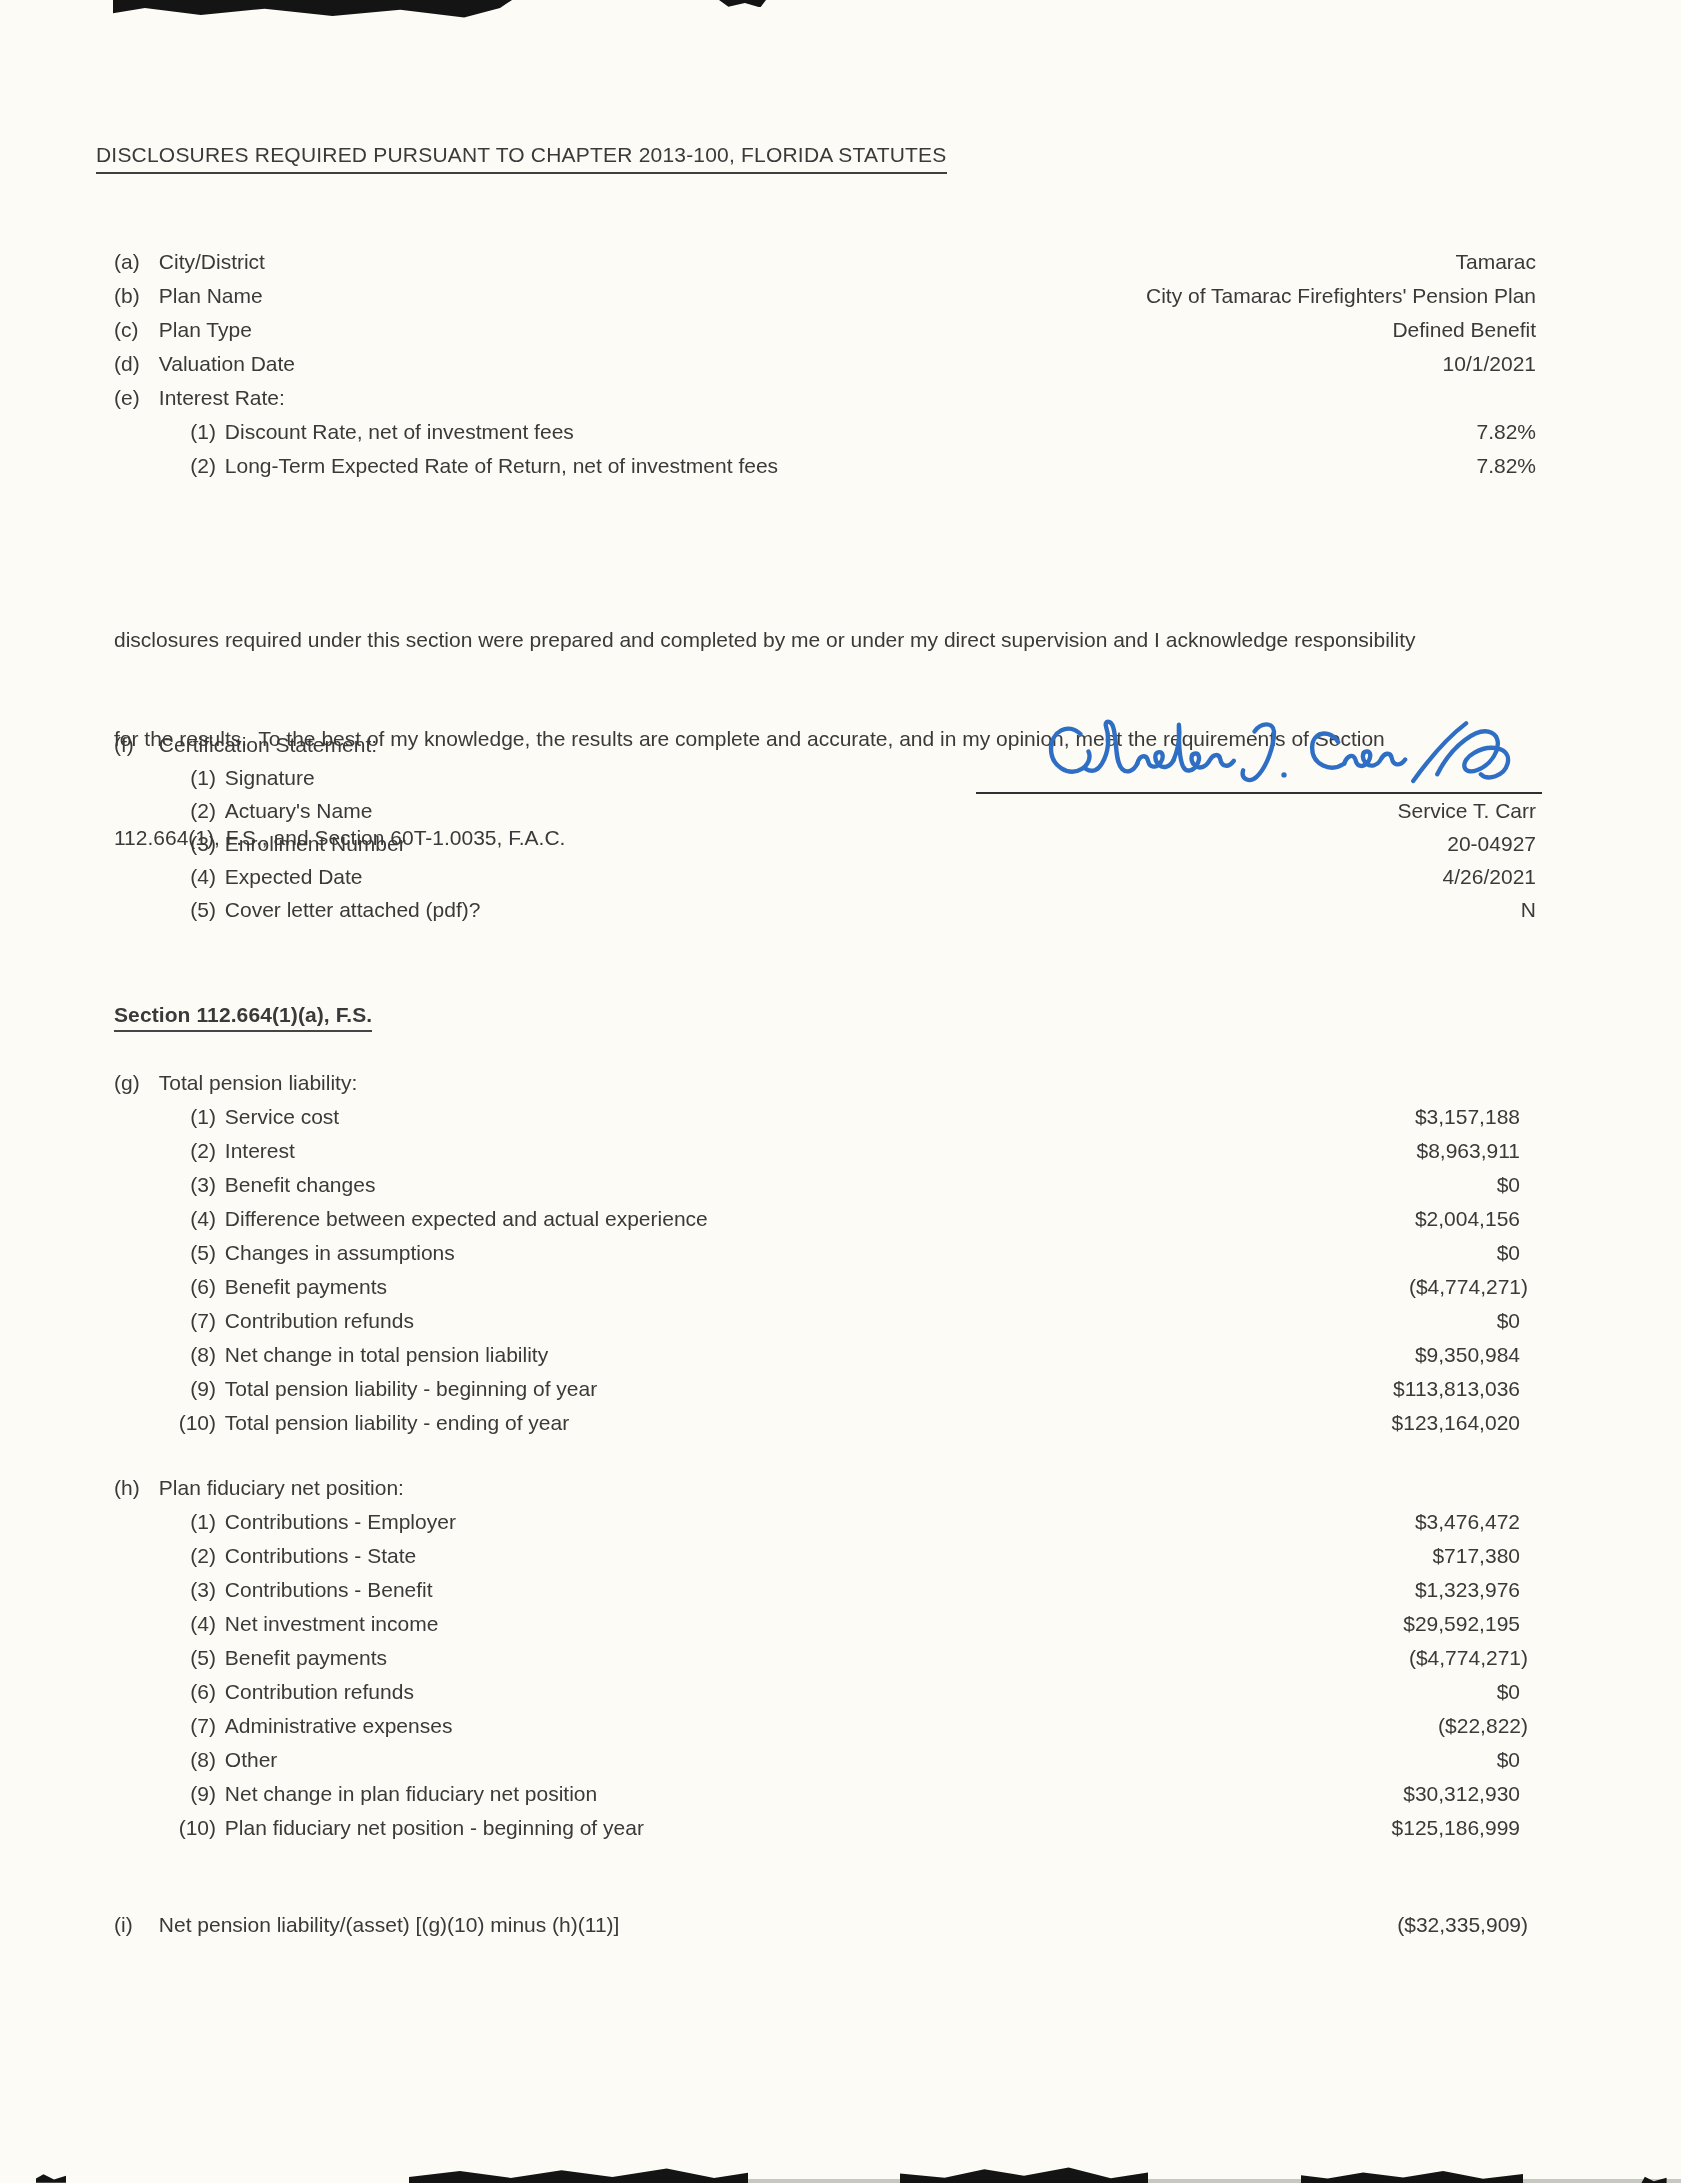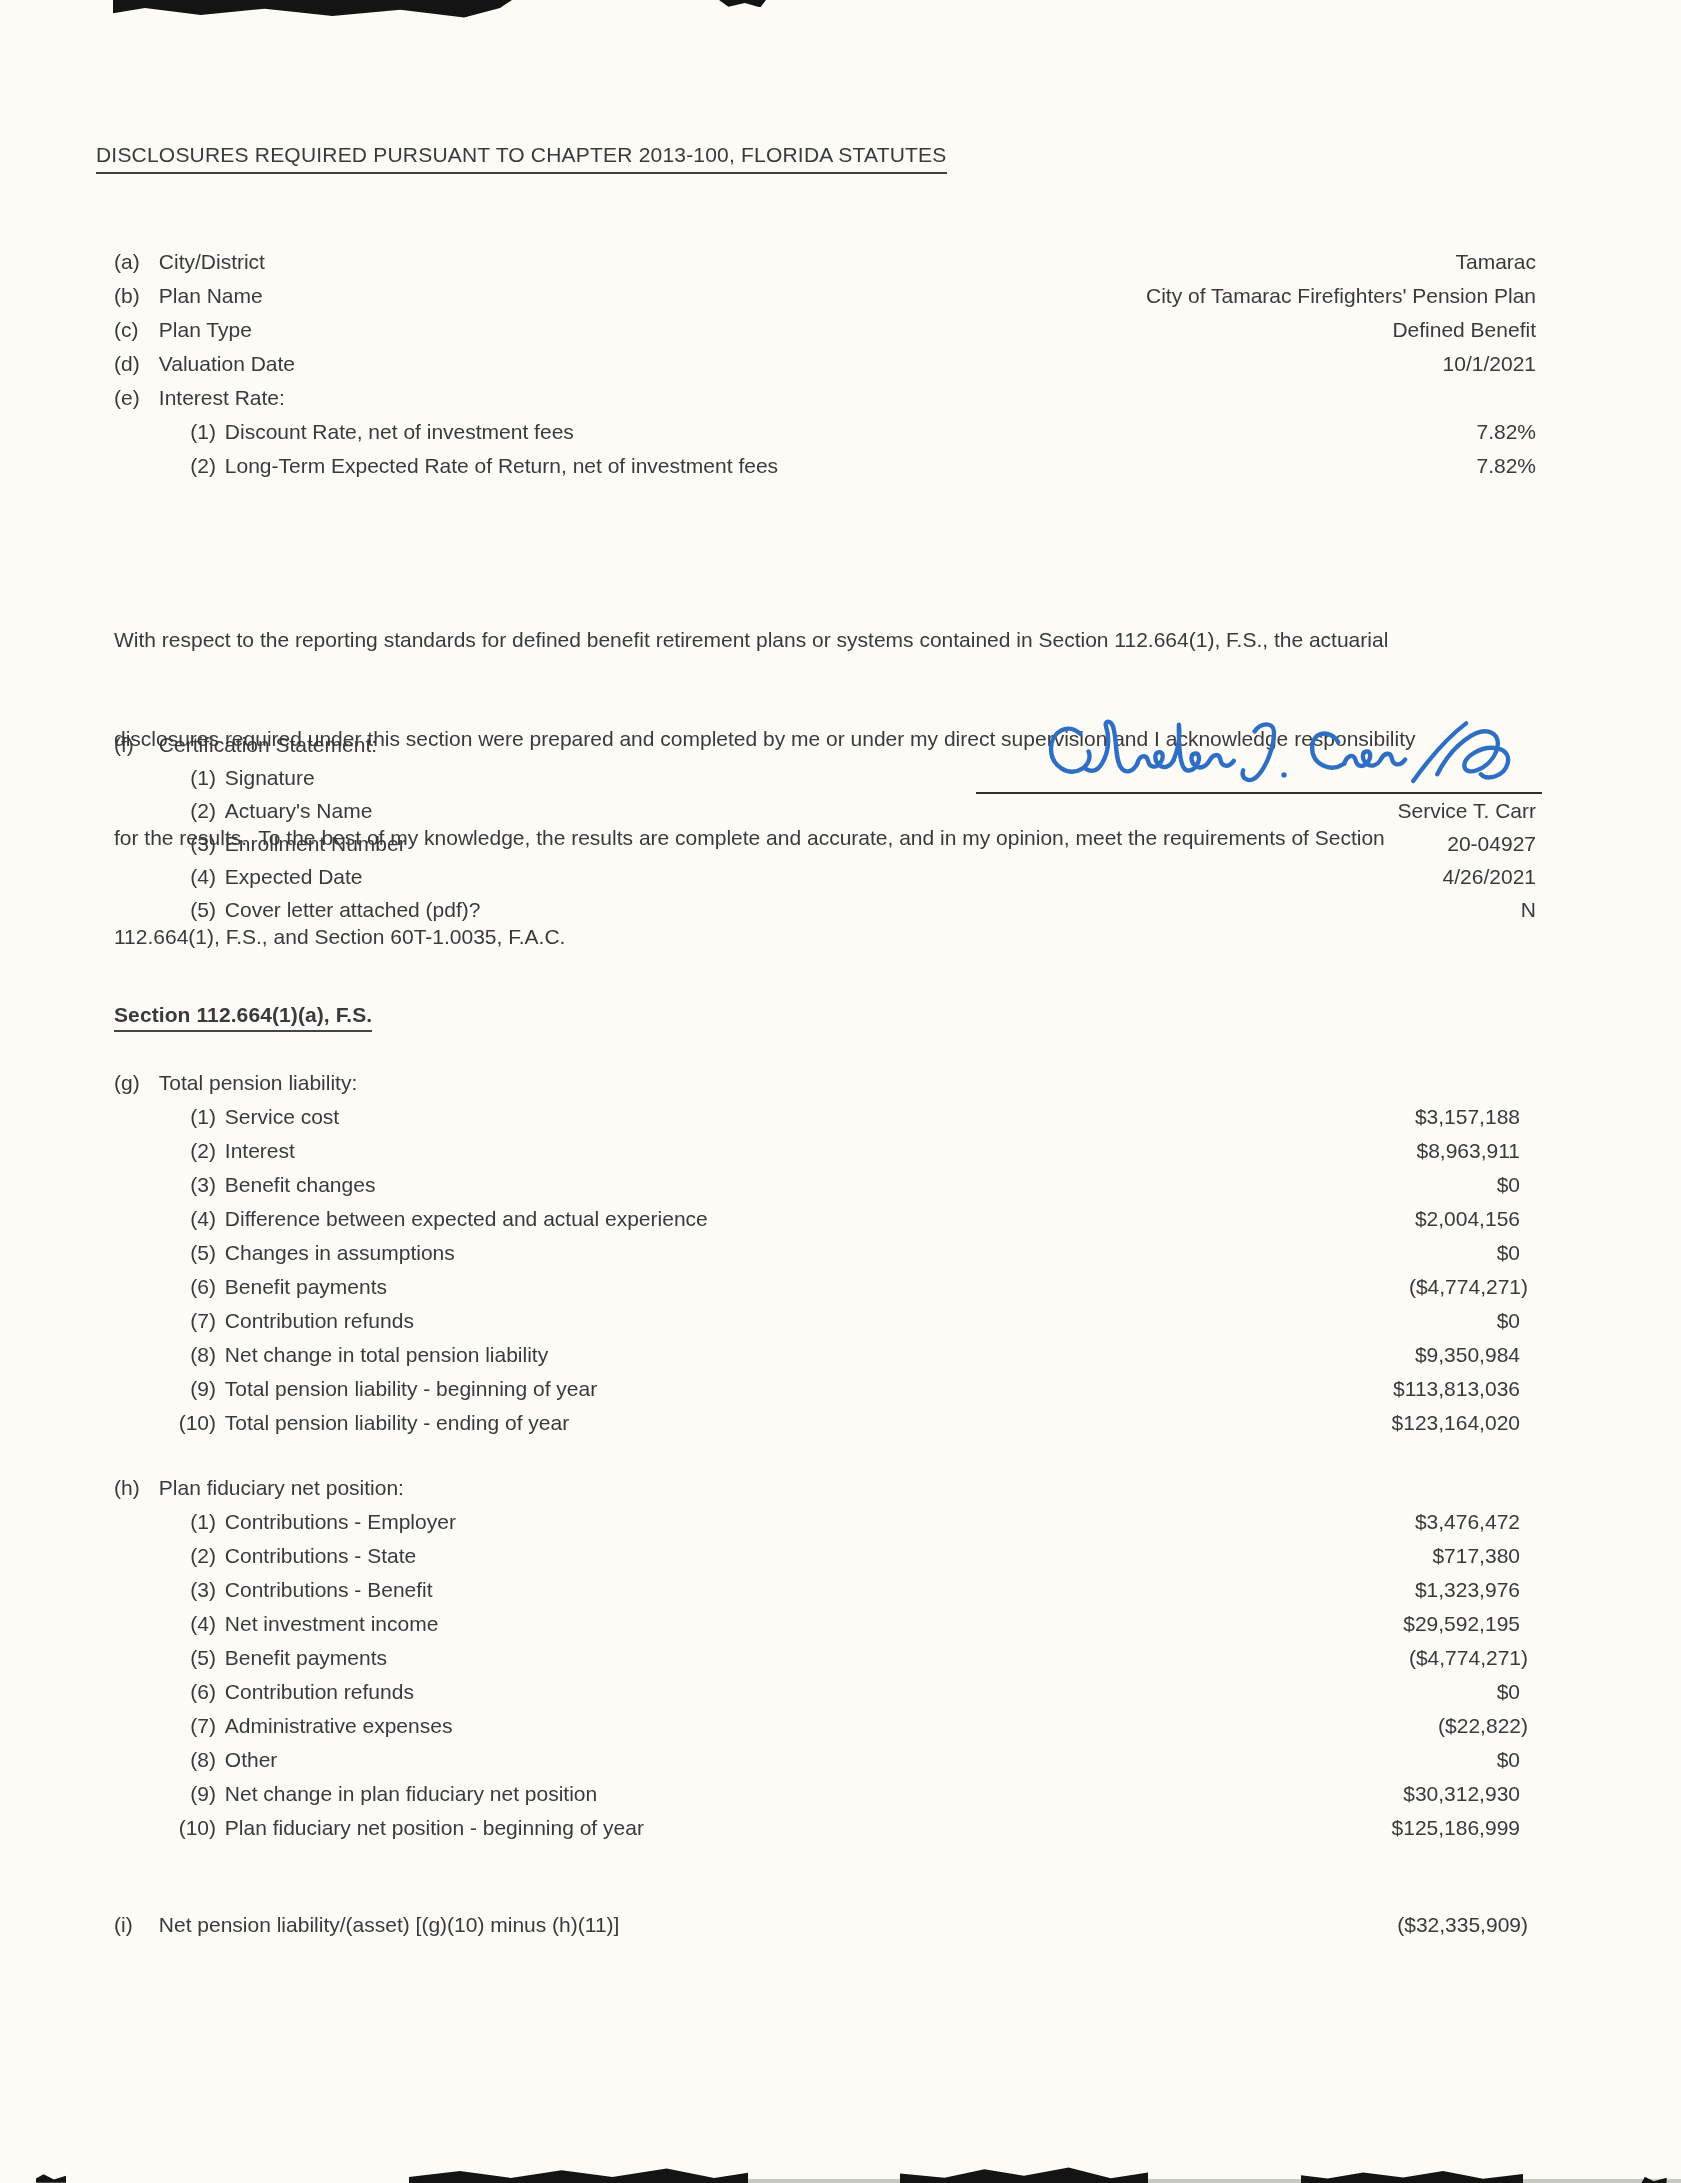--- a/index.html
+++ b/index.html
@@ -103,7 +103,6 @@
 </div>
 
 <div class="block para" style="top:557px;width:1455px;">
-  <div>With respect to the reporting standards for defined benefit retirement plans or systems contained in Section 112.664(1), F.S., the actuarial</div>
   <div>disclosures required under this section were prepared and completed by me or under my direct supervision and I acknowledge responsibility</div>
   <div>for the results.  To the best of my knowledge, the results are complete and accurate, and in my opinion, meet the requirements of Section</div>
   <div>112.664(1), F.S., and Section 60T-1.0035, F.A.C.</div>

